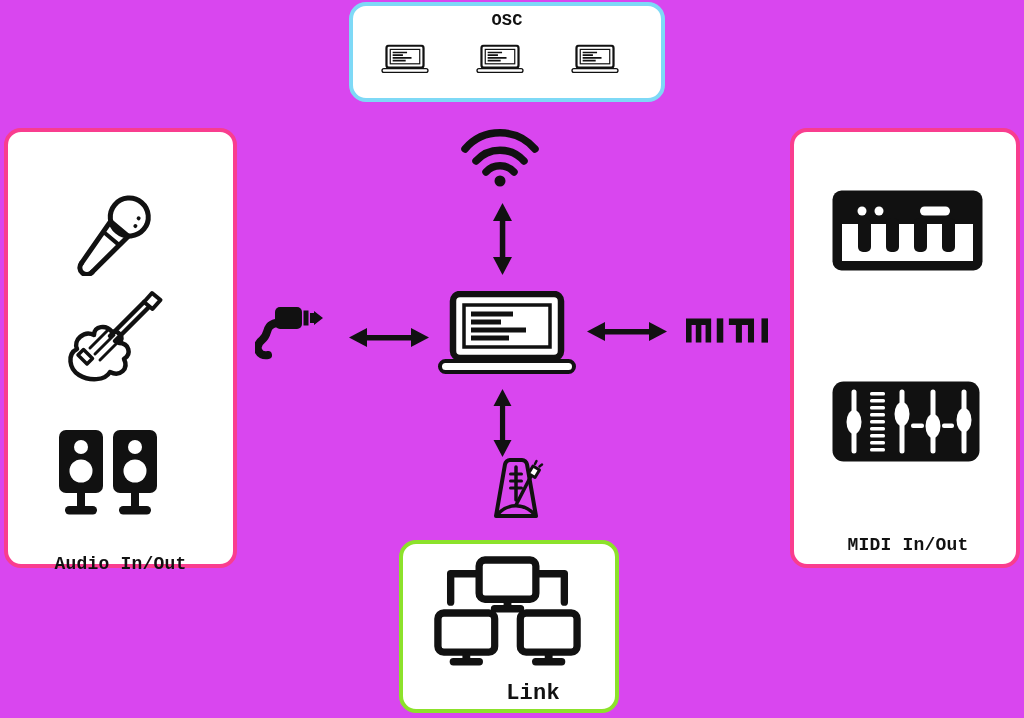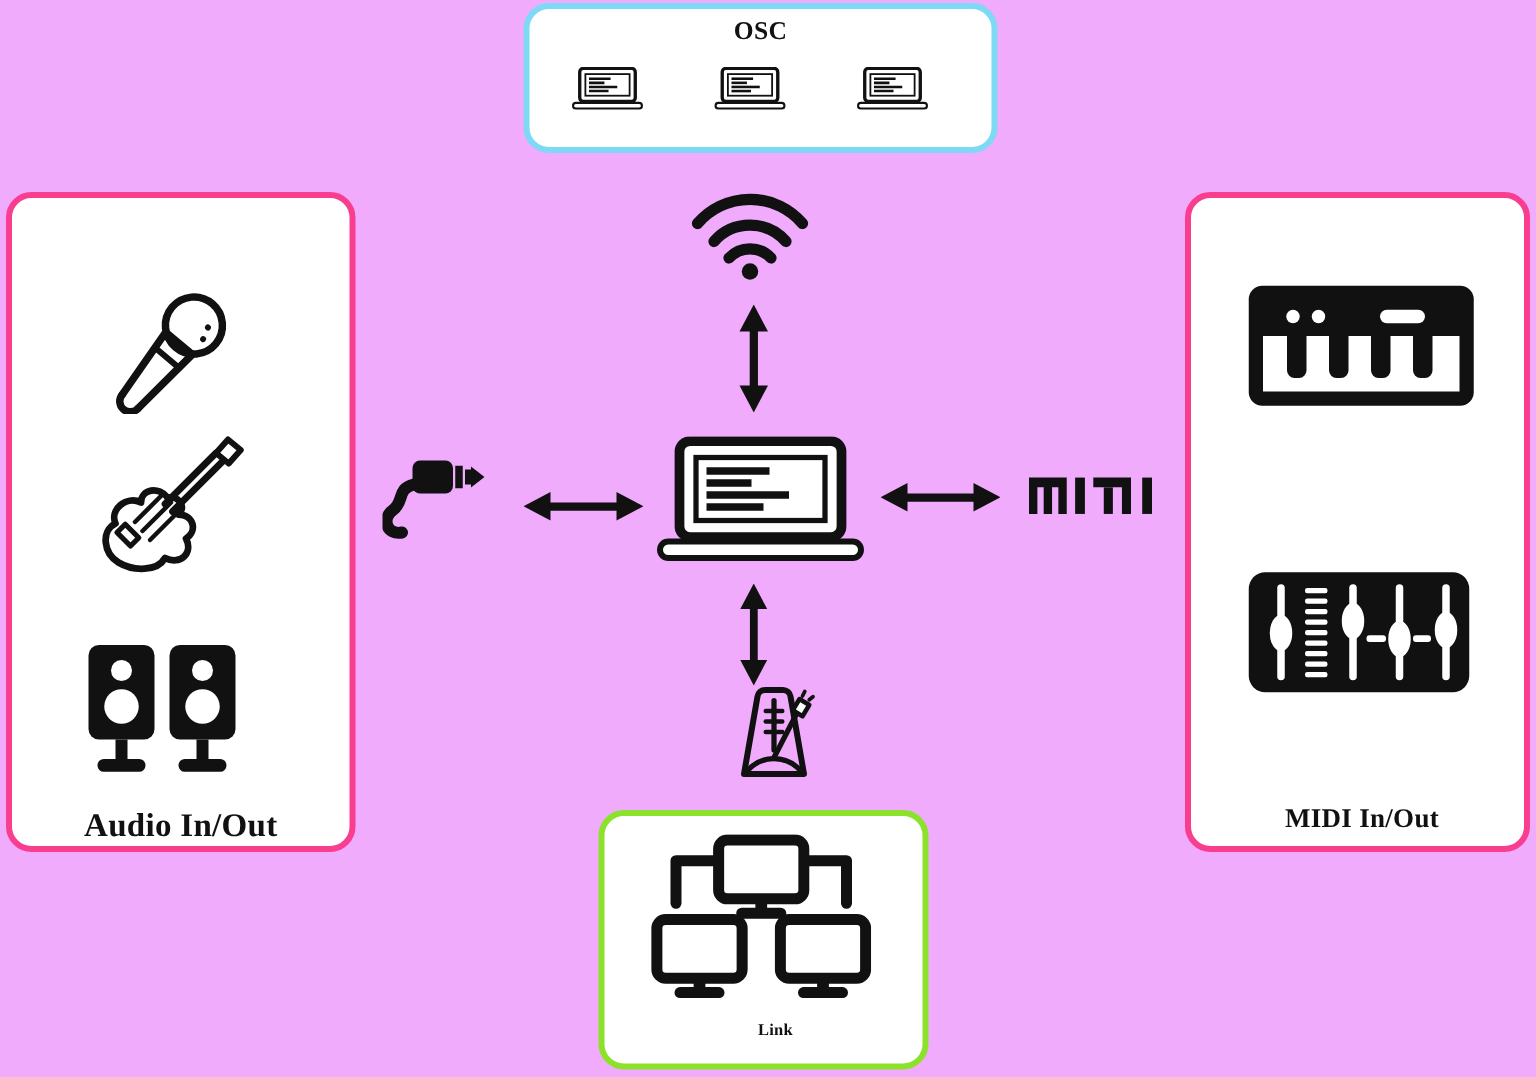--- a/index.html
+++ b/index.html
@@ -4,8 +4,8 @@
 <style>
   html,body{margin:0;padding:0;background:#fff;}
   .canvas{
-    position:relative;width:1024px;height:718px;background:#f0abfc;overflow:hidden;
-    font-family:Liberation Serif, serif;color:#111;
+    position:relative;width:1024px;height:718px;background:#d946ef;overflow:hidden;
+    font-family:Liberation Mono, monospace;color:#111;
   }
   .box{position:absolute;box-sizing:border-box;background:#fff;border:4px solid #000;border-radius:17px;}
   .box-osc{left:349px;top:2px;width:316px;height:100px;border-color:#7ed9f6;}

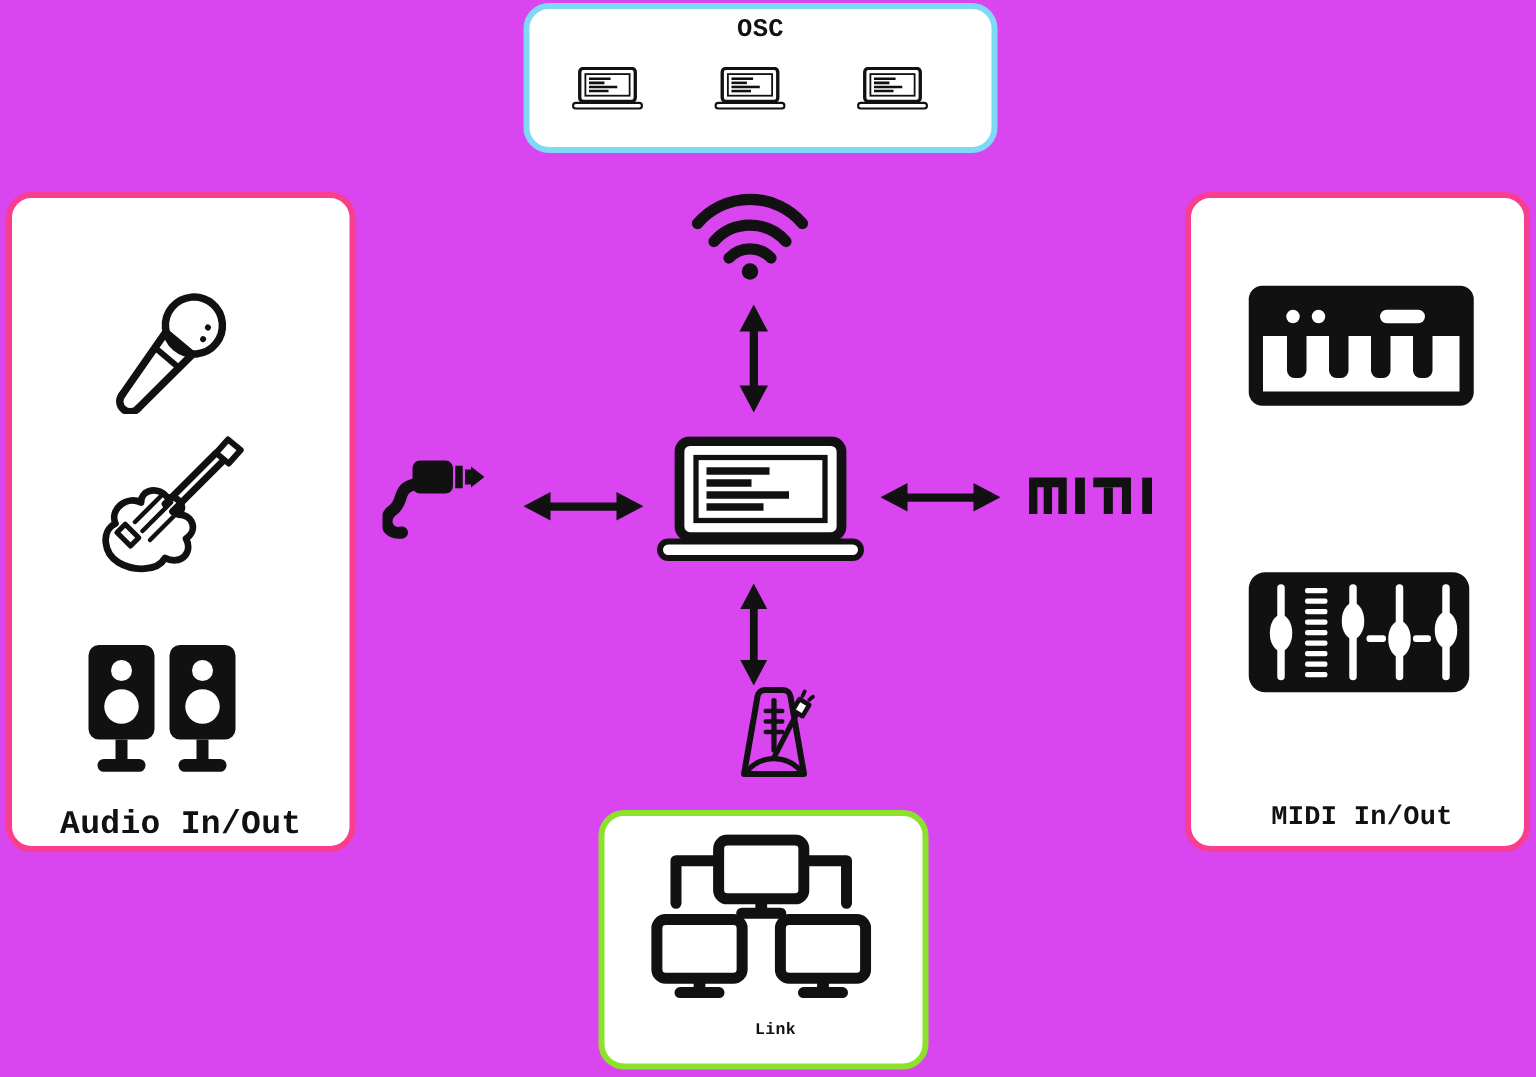--- a/index.html
+++ b/index.html
@@ -14,7 +14,7 @@
   .box-link{left:399px;top:540px;width:220px;height:173px;border-color:#8ce22b;}
   .label{position:absolute;font-weight:bold;text-align:center;color:#111;letter-spacing:.2px;}
   .label-osc{left:349px;top:11px;width:316px;font-size:17px;}
-  .label-audio{left:4px;top:537px;width:233px;font-size:22px;}
+  .label-audio{left:4px;top:554px;width:233px;font-size:18px;}
   .label-midi{left:790px;top:535px;width:236px;font-size:18px;}
   .label-link{left:399px;top:681px;width:236px;font-size:11px;}
   .icon{position:absolute;}

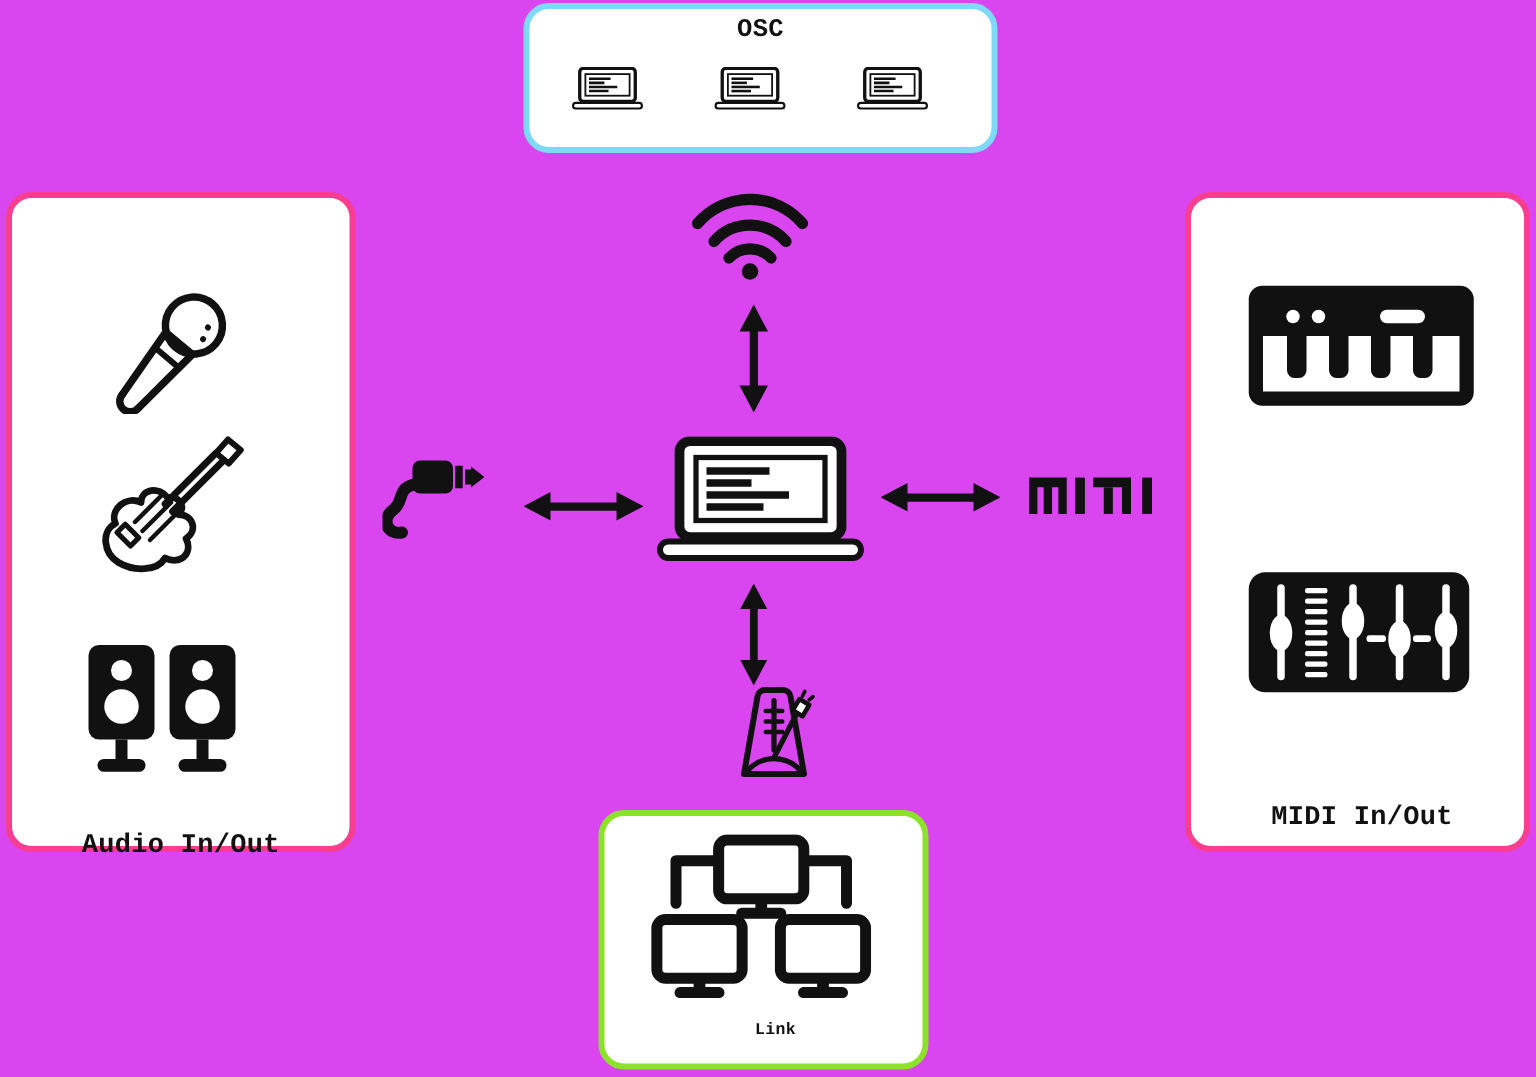--- a/index.html
+++ b/index.html
@@ -16,7 +16,7 @@
   .label-osc{left:349px;top:11px;width:316px;font-size:17px;}
   .label-audio{left:4px;top:554px;width:233px;font-size:18px;}
   .label-midi{left:790px;top:535px;width:236px;font-size:18px;}
-  .label-link{left:399px;top:681px;width:236px;font-size:11px;}
+  .label-link{left:399px;top:681px;width:236px;font-size:22px;padding-left:16px;}
   .icon{position:absolute;}
   .icon svg{display:block;width:100%;height:100%;}
   .i-osc-laptop-1{left:381px;top:38px;width:48px;height:42px;}

